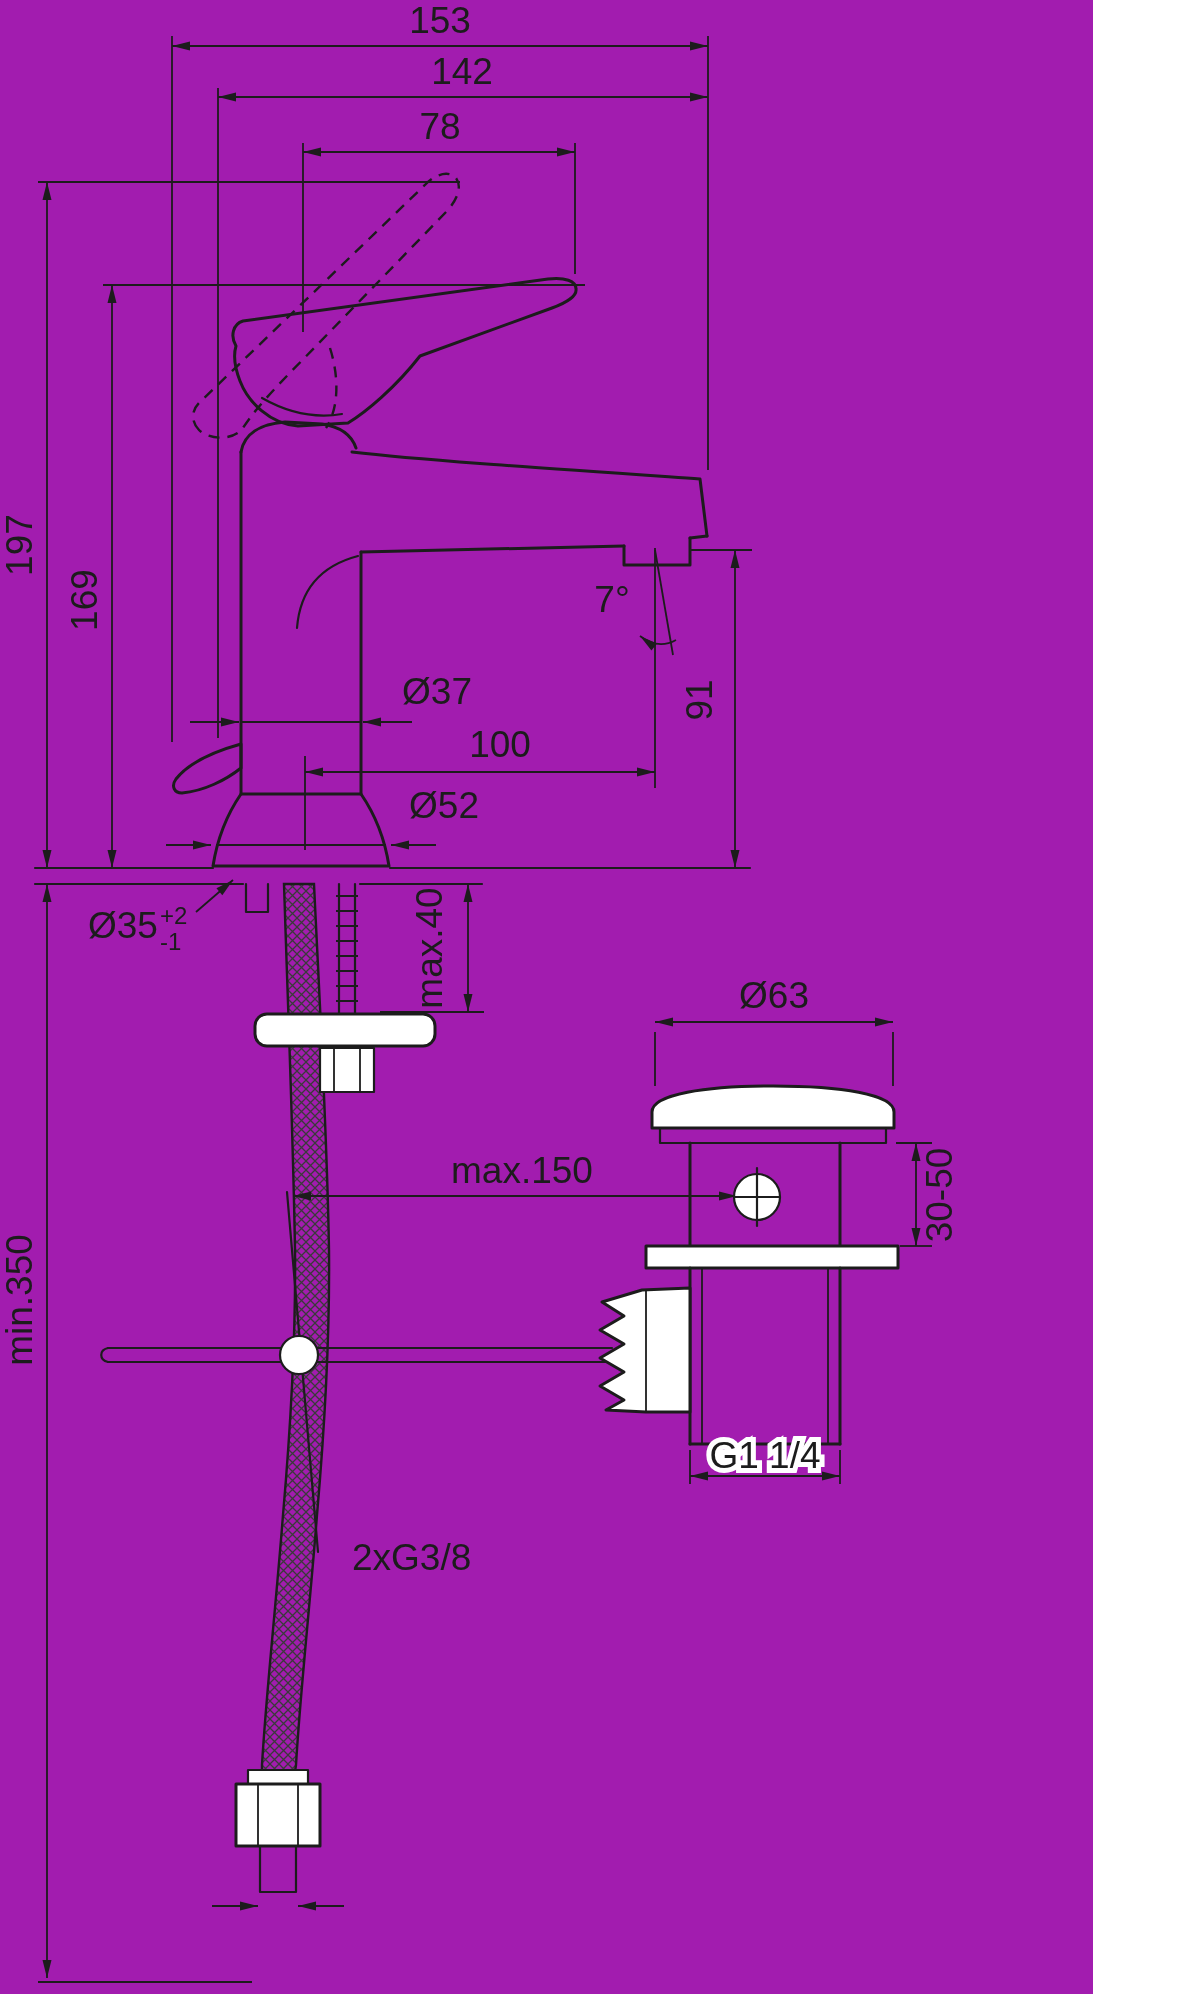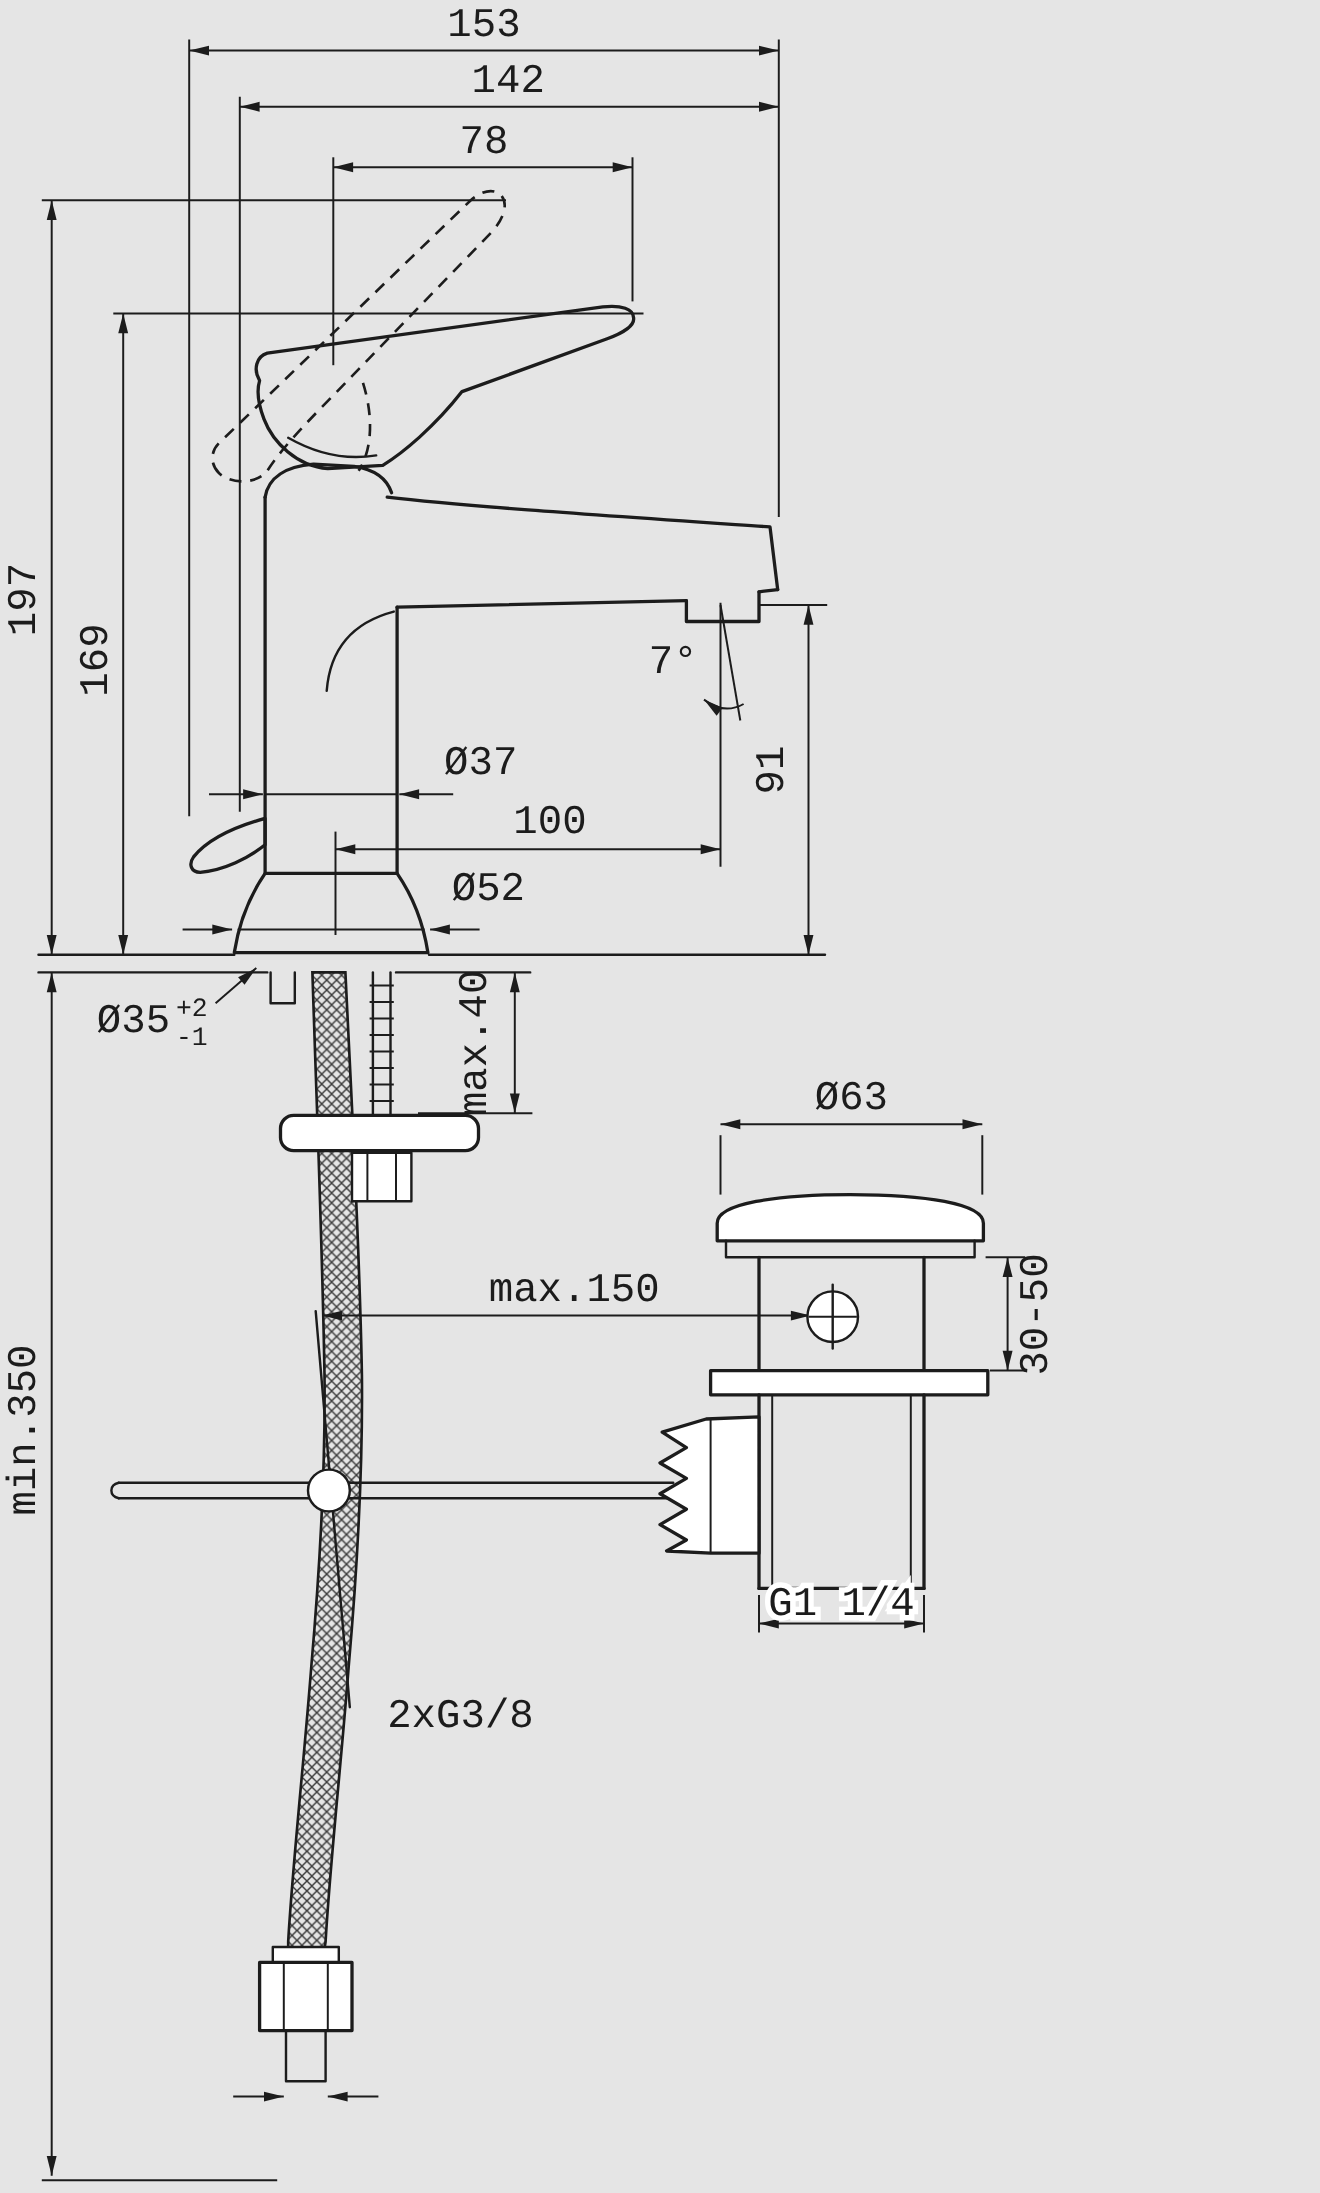--- a/index.html
+++ b/index.html
@@ -5,9 +5,9 @@
   html,body{margin:0;padding:0;background:#ffffff;}
   .page{
     position:relative;
-    width:1200px;height:1994px;
-    background:#e5e5e5;
-    font-family:Liberation Mono, monospace;
+    width:1093px;height:1994px;
+    background:#a21caf;
+    font-family:Liberation Sans, sans-serif;
   }
   svg{display:block;}
   .ln{stroke:#1c1c1c;stroke-width:3;fill:none;stroke-linecap:round;stroke-linejoin:round;}

